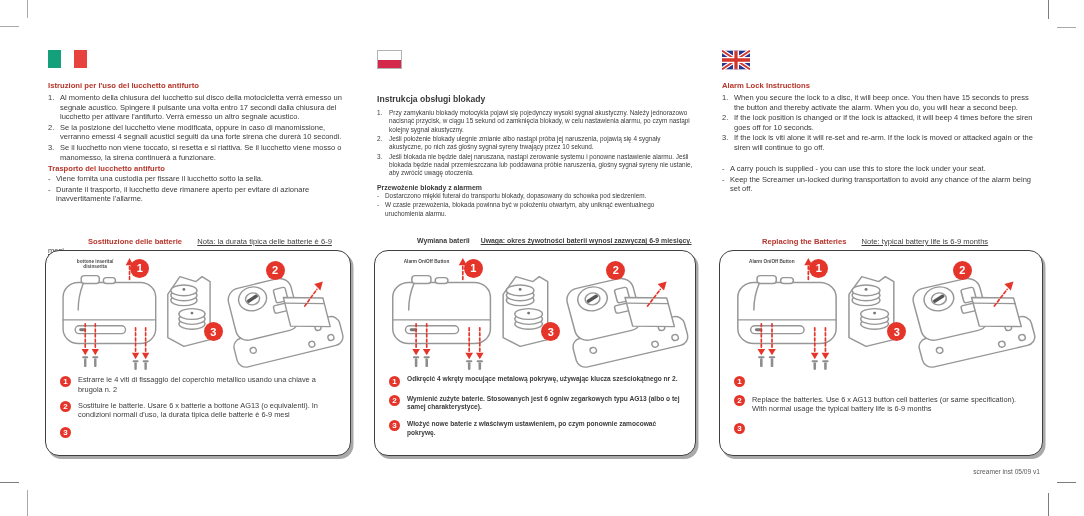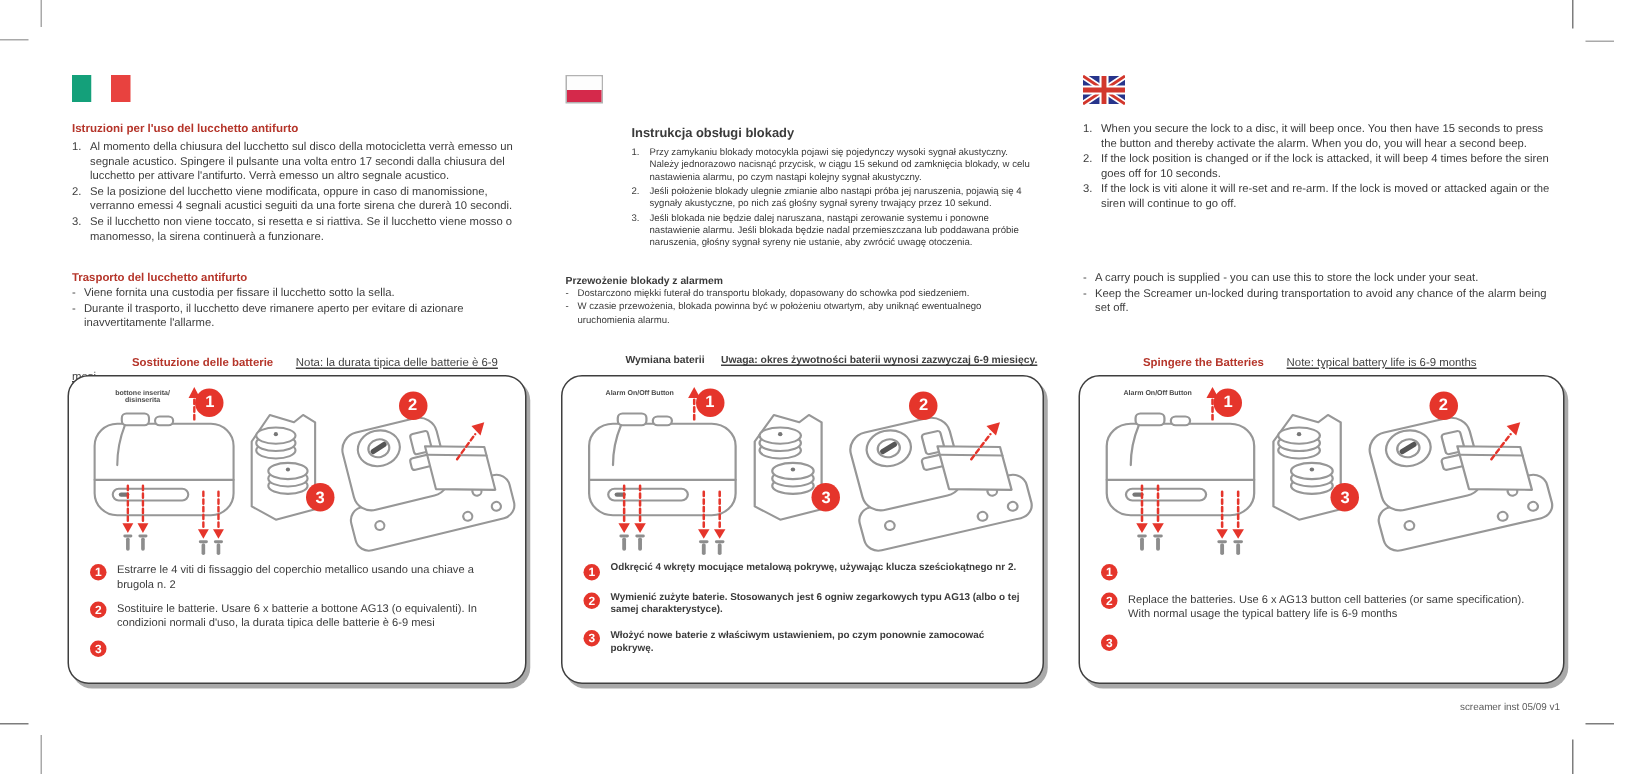--- a/index.html
+++ b/index.html
@@ -320,6 +320,7 @@
       <path d="M30 0 V40 M0 20 H60" stroke="#d2362c" stroke-width="7"></path>
     </svg>
     <div class="sec sec-main">
+      <div class="h1">Alarm Lock Instructions</div>
       <div class="body-row">
         <span class="num">1.</span>
         <span class="txt">When you secure the lock to a disc, it will beep once. You then have 15 seconds to press the button and thereby activate the alarm. When you do, you will hear a second beep.</span>

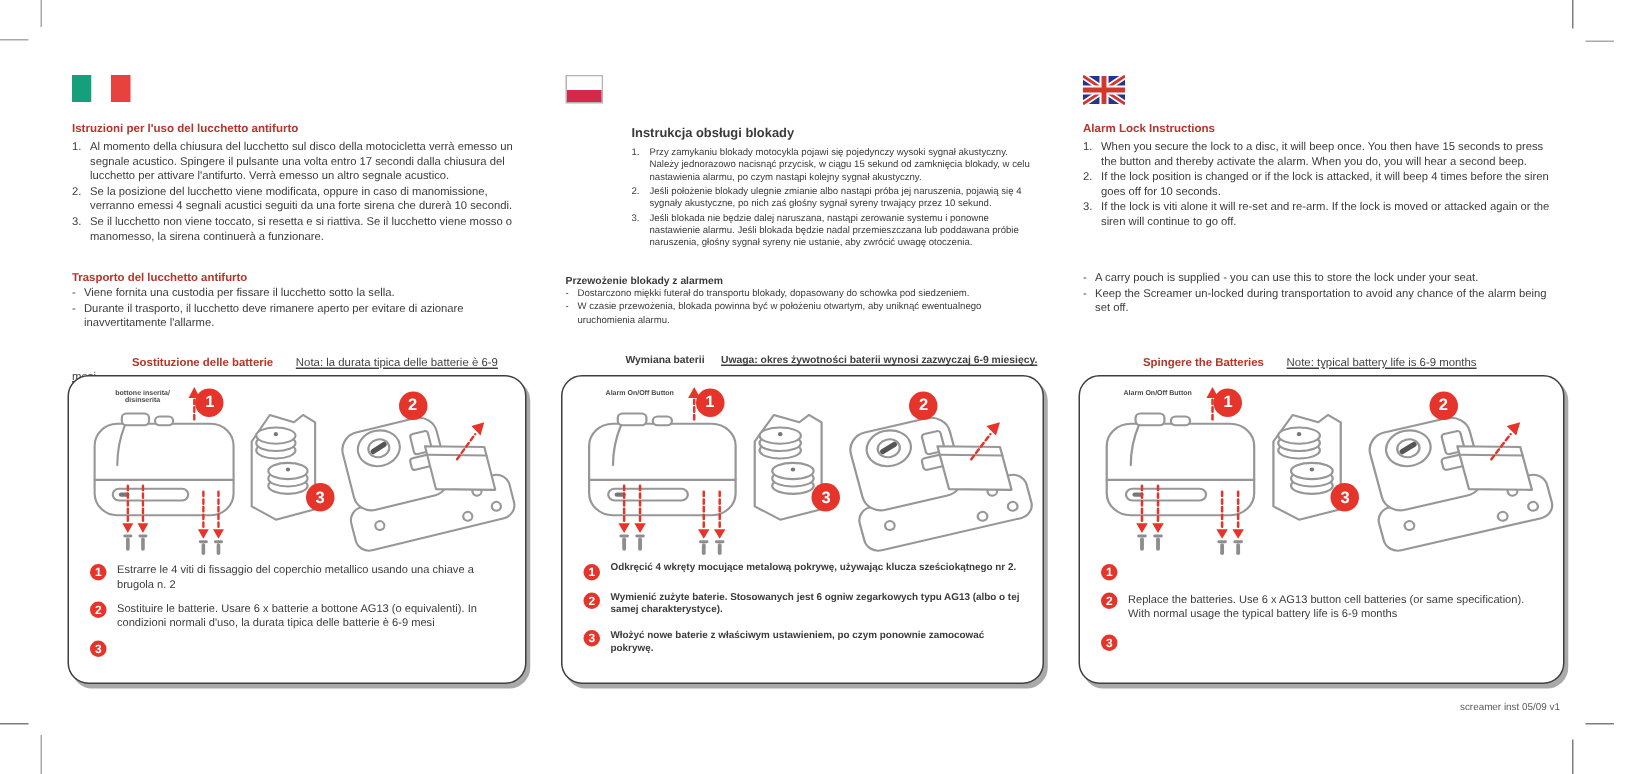--- a/index.html
+++ b/index.html
@@ -29,7 +29,7 @@
 
   .sec { position: absolute; left: 0; right: 0; }
   .sec-main      { top: 33px; }
-  .col-pl .sec-main { top: 35px; margin-left: 44px; }
+  .col-pl .sec-main { top: 46px; }
   .sec-transport { top: 132px; }
   .col-pl .sec-transport { top: 136px; }
   .sec-battery   { top: 189px; }

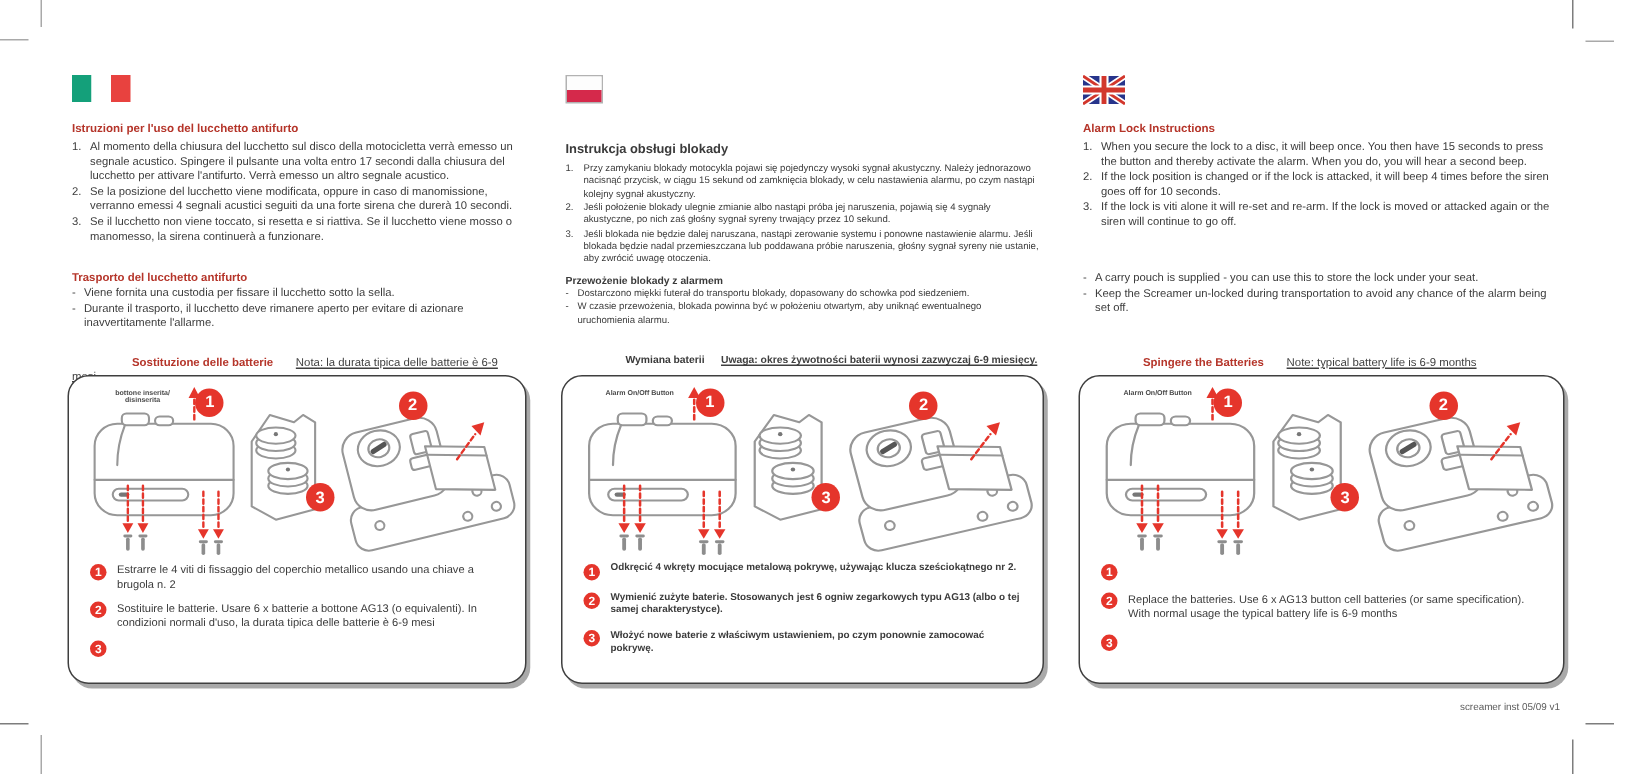--- a/index.html
+++ b/index.html
@@ -30,7 +30,7 @@
   .sec { position: absolute; left: 0; right: 0; }
   .sec-main      { top: 33px; }
   .col-pl .sec-main { top: 46px; }
-  .sec-transport { top: 132px; }
+  .sec-transport { top: 116px; }
   .col-pl .sec-transport { top: 136px; }
   .sec-battery   { top: 189px; }
 

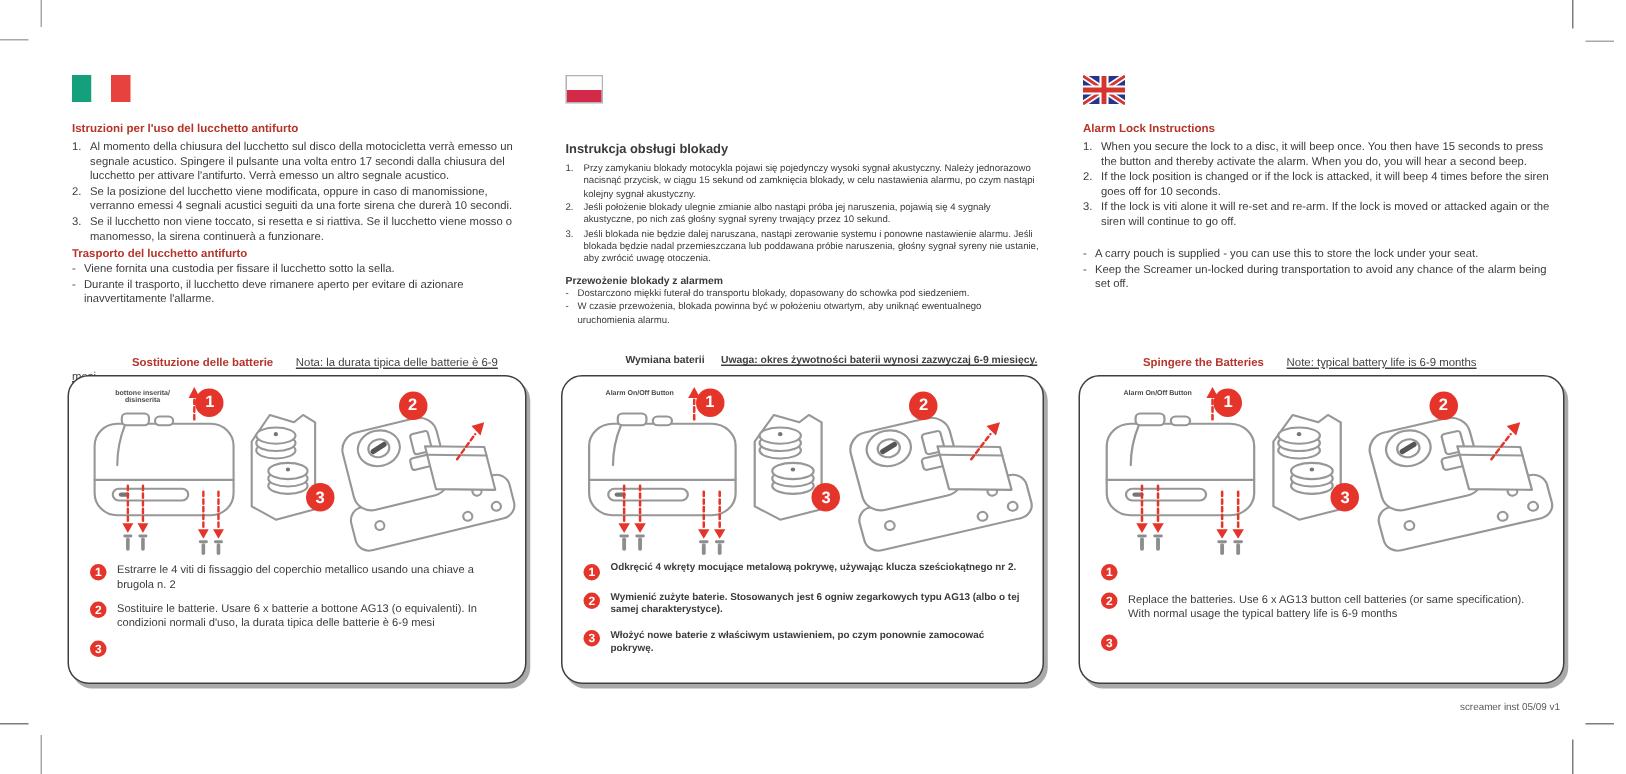--- a/index.html
+++ b/index.html
@@ -345,7 +345,7 @@
       </div>
     </div>
     <div class="sec sec-battery battery-line">
-      <span class="bh">Spingere the Batteries</span>
+      <span class="bh">Replacing the Batteries</span>
       <span class="bn">Note: typical battery life is 6-9 months</span>
     </div>
     <div class="box">

